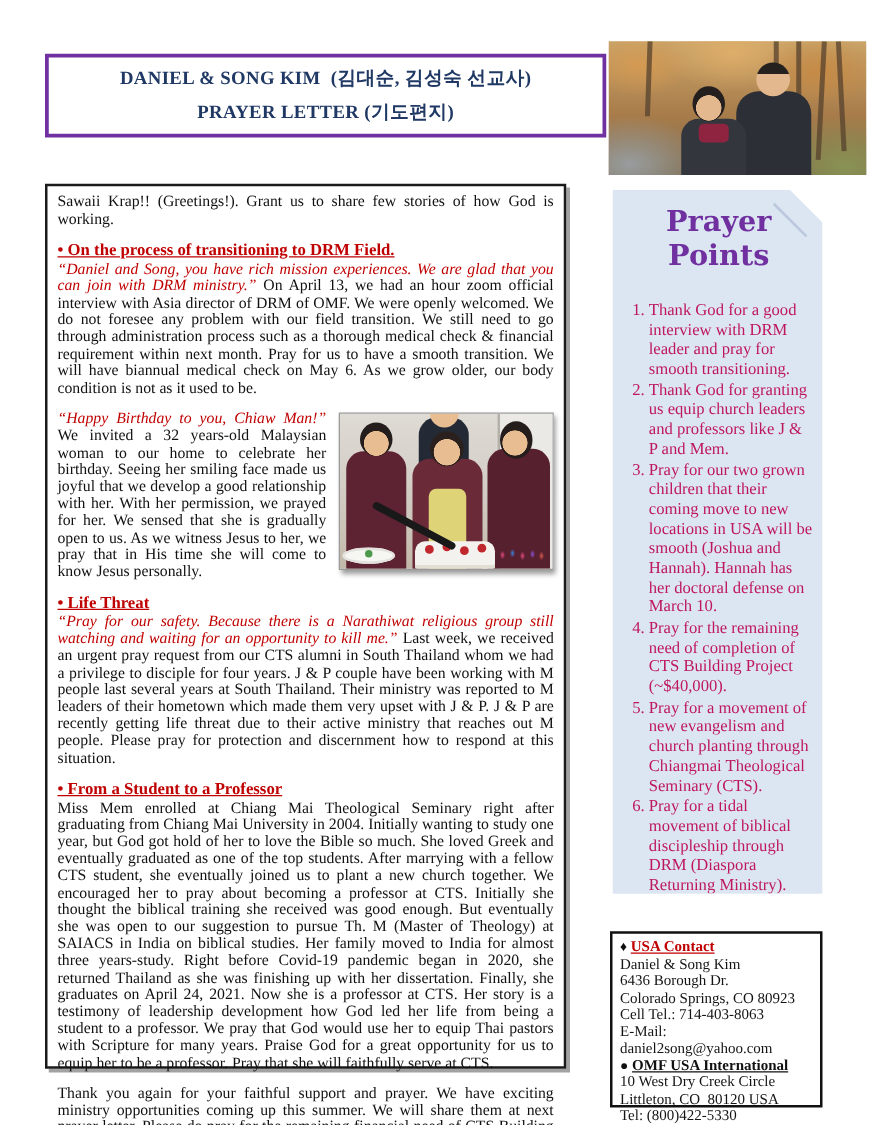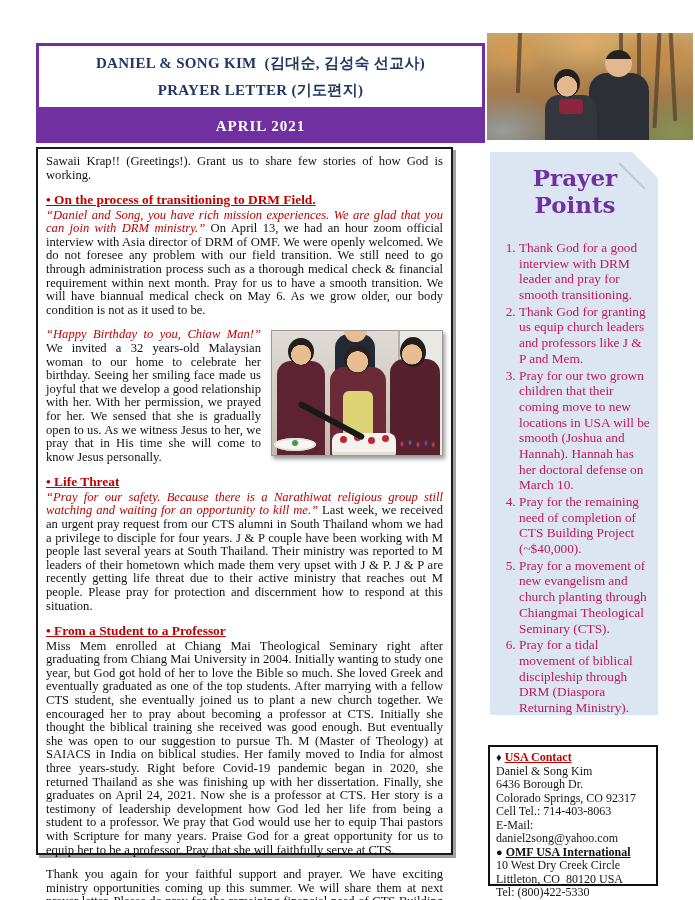--- a/index.html
+++ b/index.html
@@ -110,9 +110,6 @@
     <div class="t2">PRAYER LETTER (기도편지)</div>
   </div>
 
-  <div class="banner">
-    <span>APRIL 2021</span>
-  </div>
 
   <div class="couple-photo">
     <div class="cp-tree" style="left:150px;height:80px;"></div>

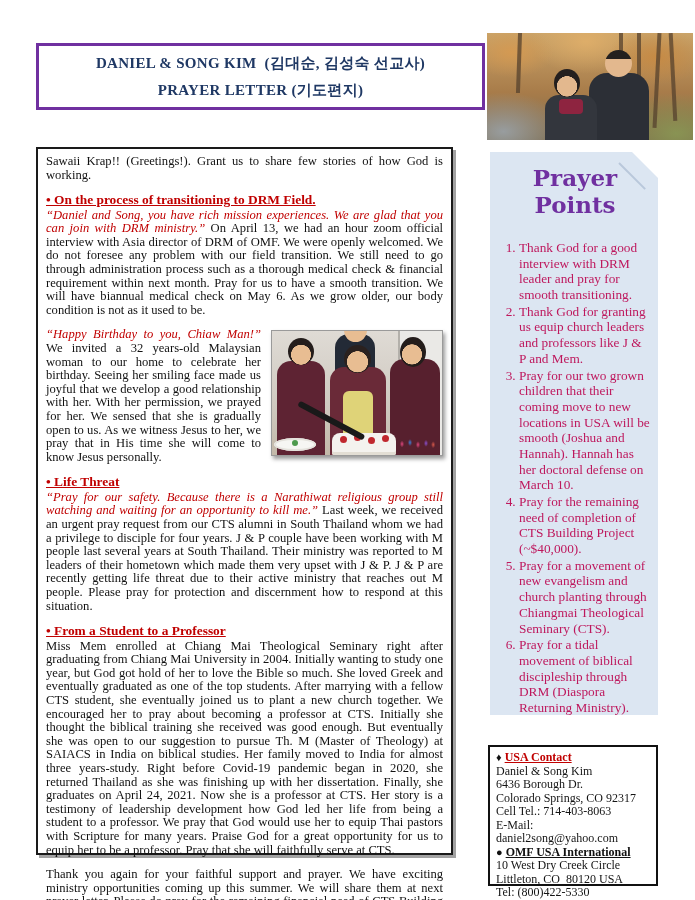--- a/index.html
+++ b/index.html
@@ -187,7 +187,7 @@
     <div class="c-head"><span class="c-bullet">♦</span> <span class="hl-red">USA Contact</span></div>
     <div class="c-line">Daniel &amp; Song Kim</div>
     <div class="c-line">6436 Borough Dr.</div>
-    <div class="c-line">Colorado Springs, CO 92317</div>
+    <div class="c-line">Colorado Springs, CO 80923</div>
     <div class="c-line">Cell Tel.: 714-403-8063</div>
     <div class="c-line">E-Mail: daniel2song@yahoo.com</div>
     <div class="c-head"><span class="c-bullet">●</span> <span class="hl-blk">OMF USA International</span></div>

